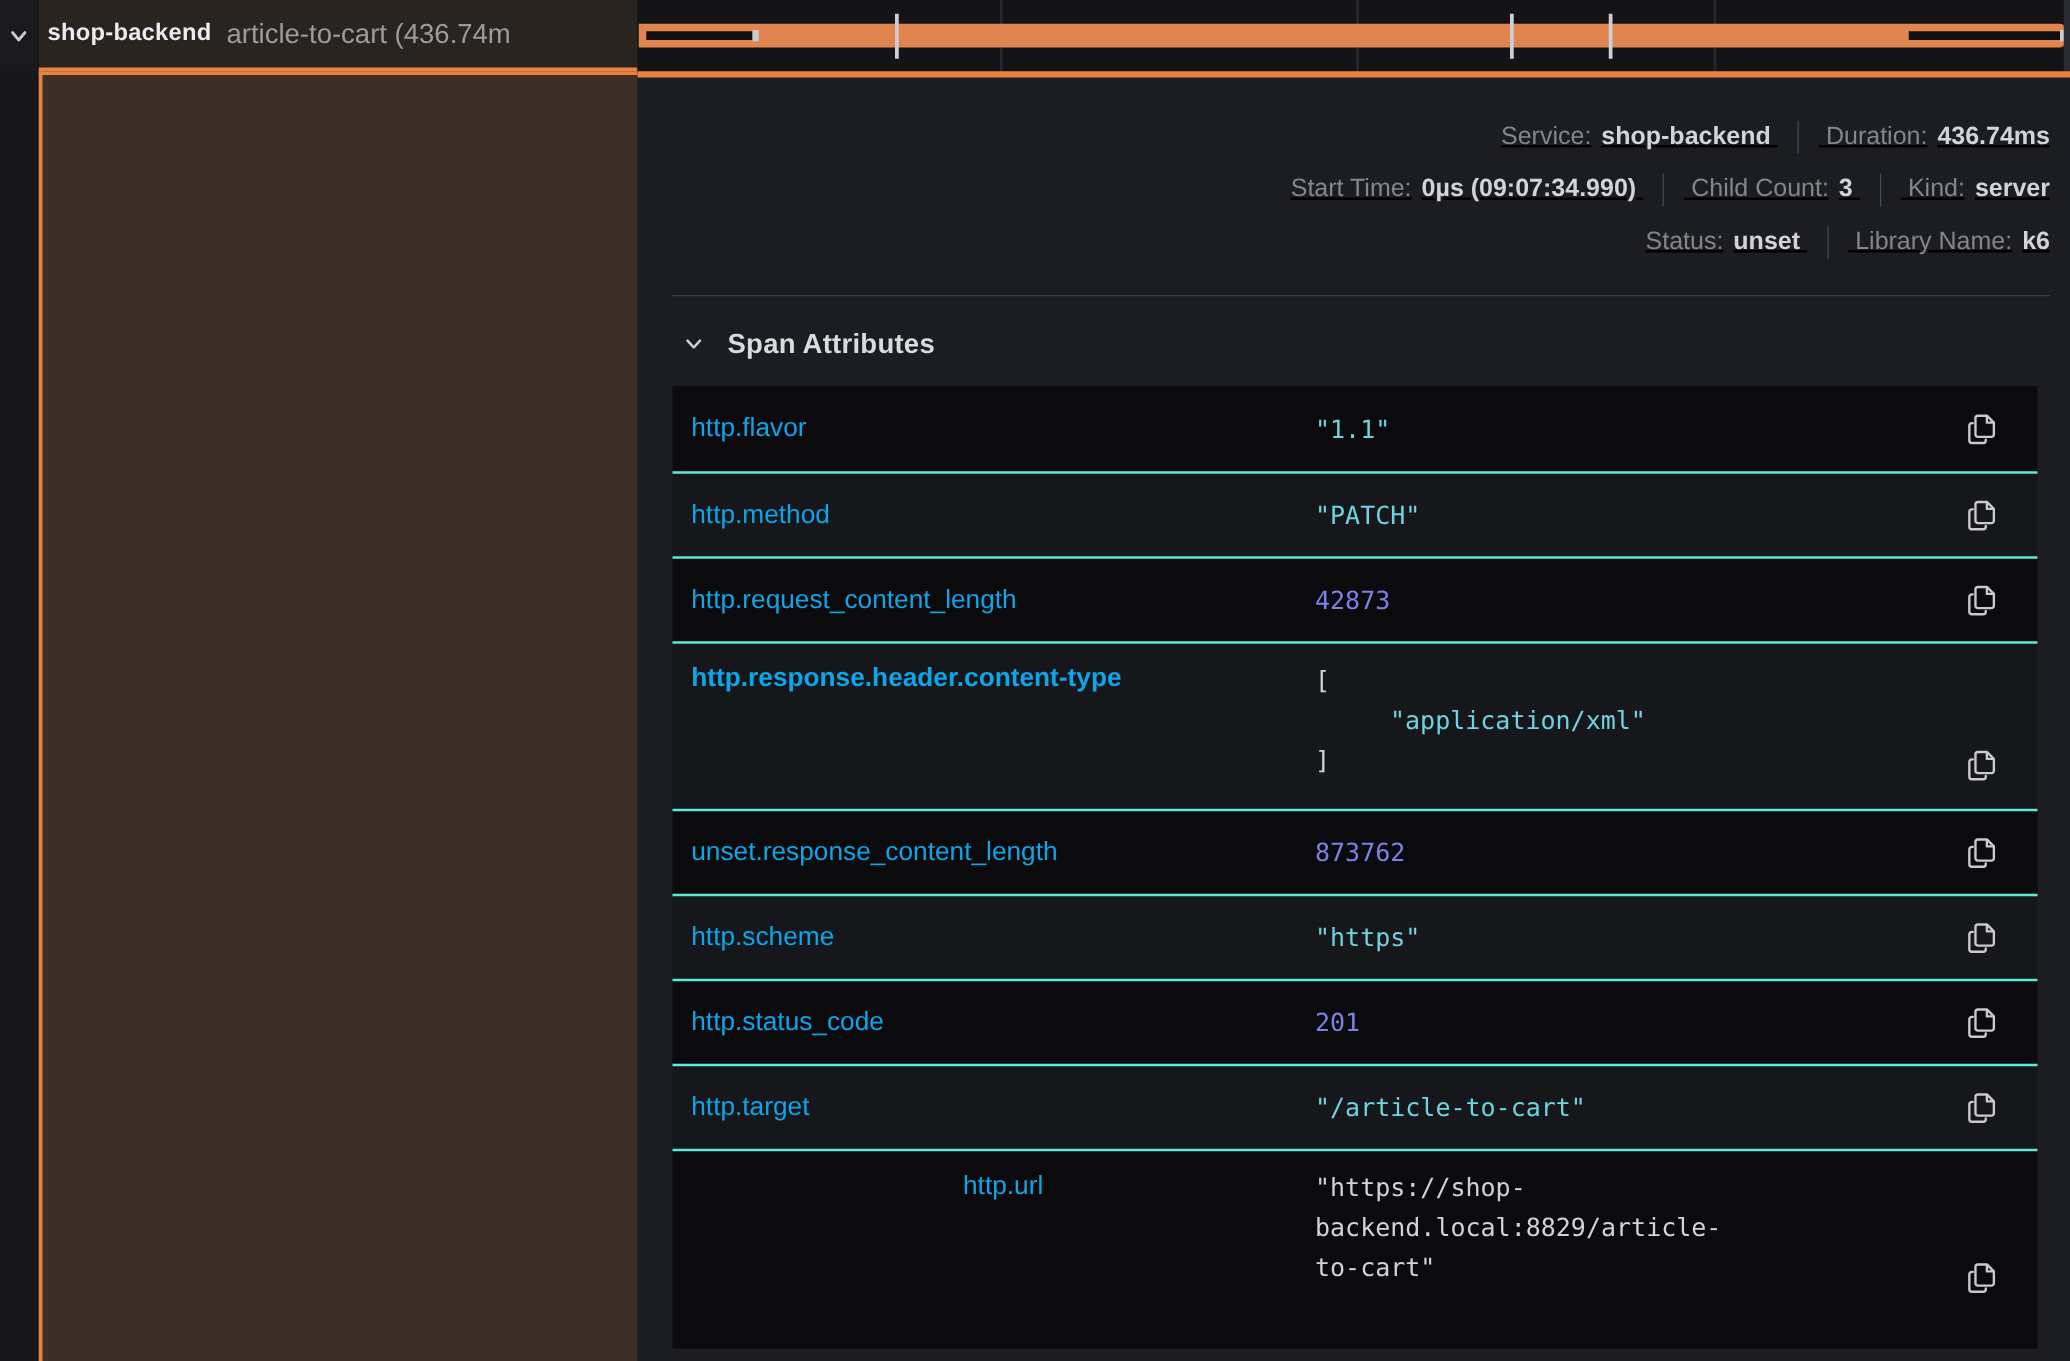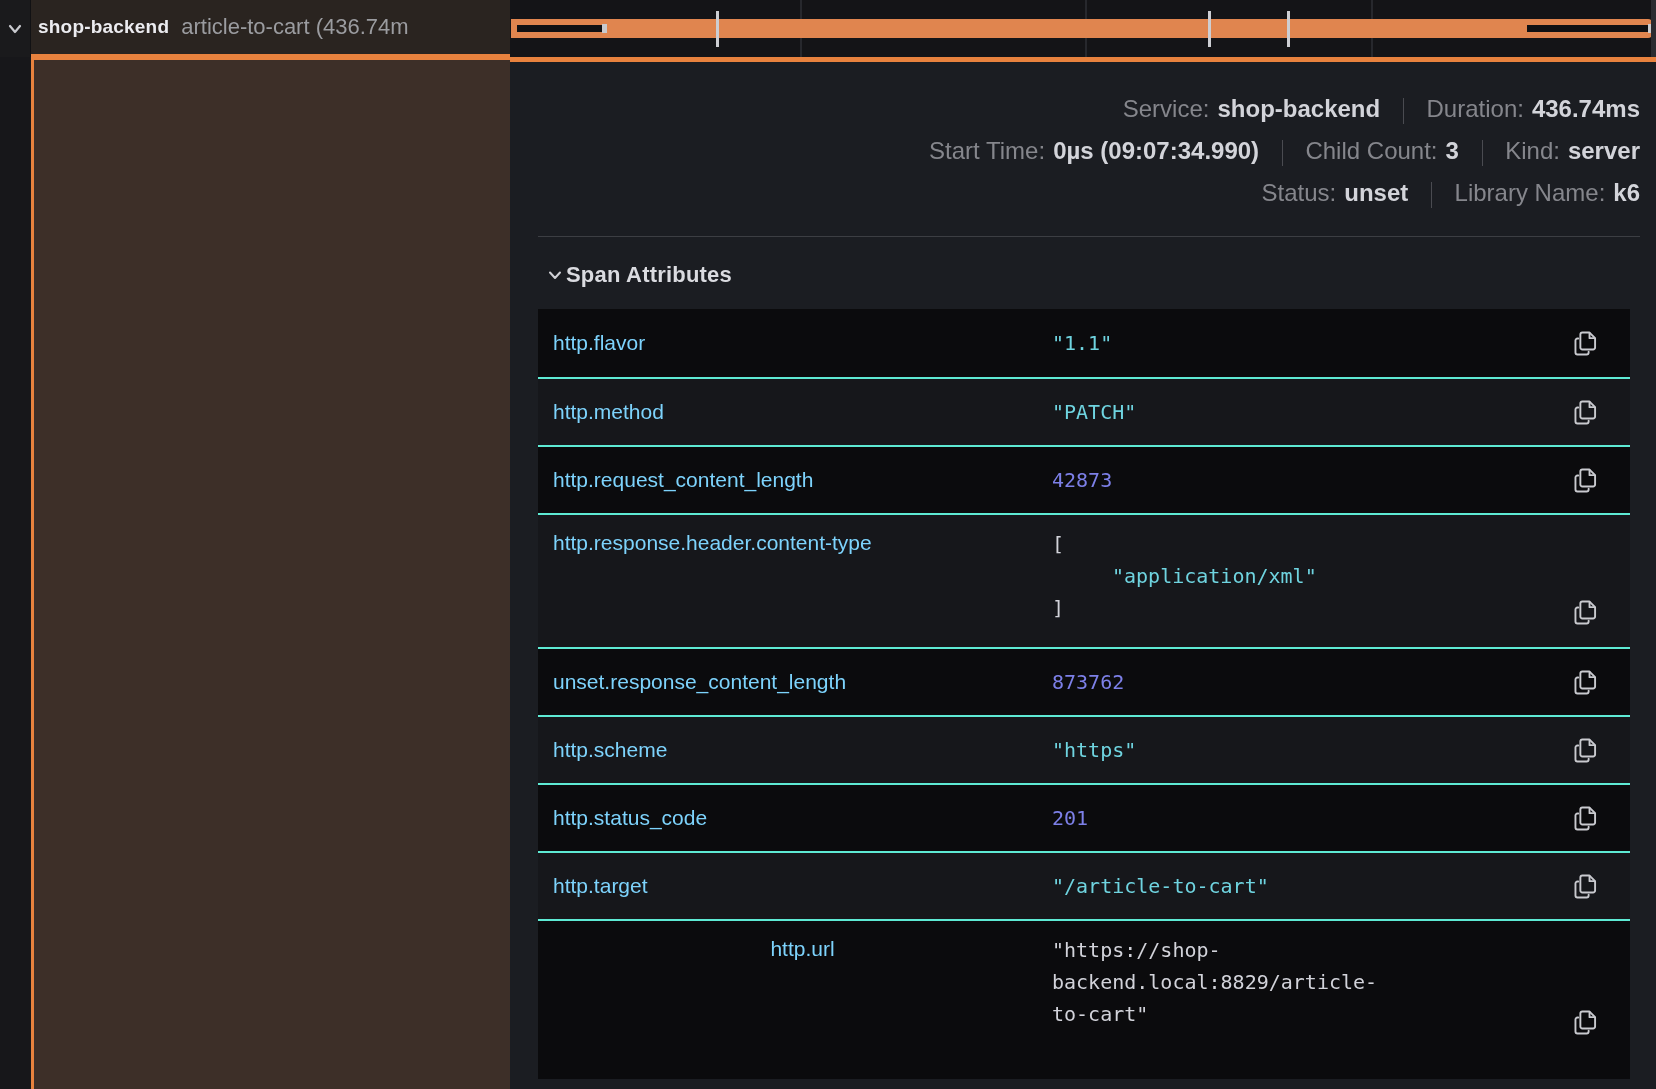--- a/index.html
+++ b/index.html
@@ -58,7 +58,7 @@
     color:#D6D7E0; letter-spacing:.3px; flex:none;
   }
   .meta { flex:1; text-align:right; white-space:nowrap; padding-top:6px; }
-  .meta-line { height:42px; line-height:42px; font-size:24px; }
+  .meta-line { height:42px; line-height:42px; font-size:20px;text-decoration:underline; }
   .meta-label { color:#85868C; }
   .meta-value { color:#D3D4DA; font-weight:bold; margin-left:8px; }
   .meta-sep {

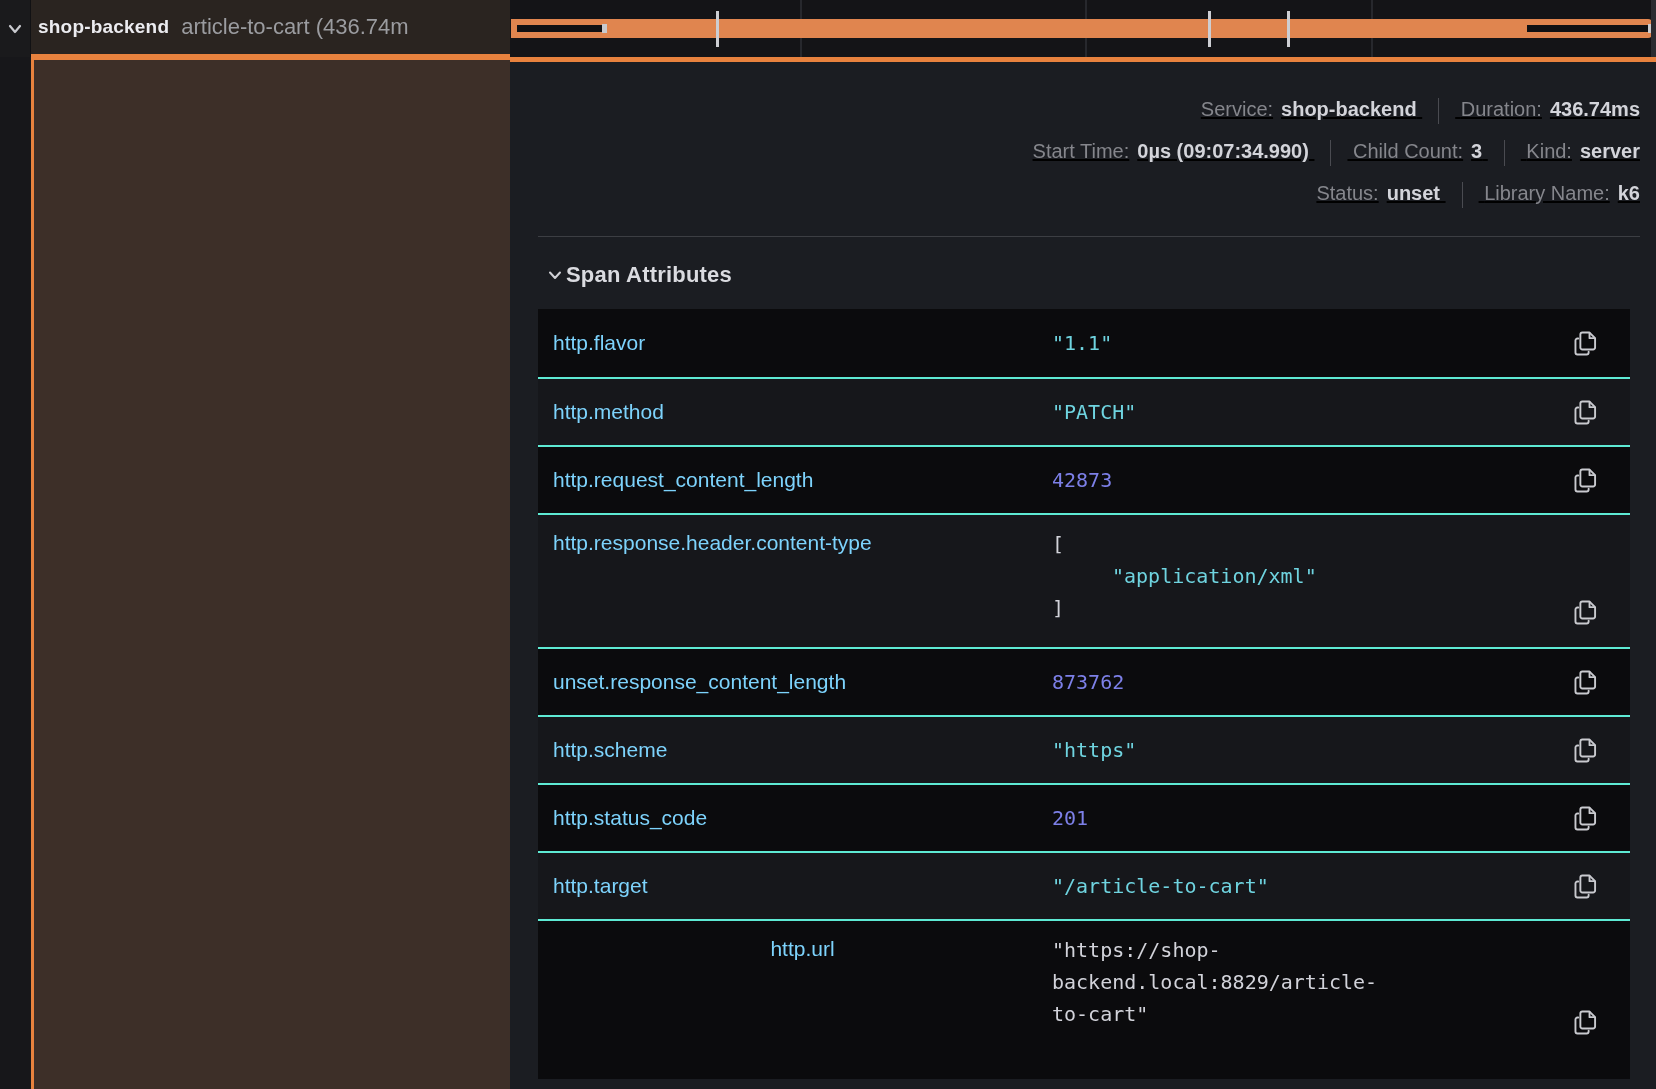--- a/index.html
+++ b/index.html
@@ -70,7 +70,7 @@
 
   .section-header { display:flex; align-items:center; margin-top:22px; height:32px; cursor:pointer; }
   .section-header .chev { margin-left:10px; flex:none; display:flex; }
-  .section-title { color:#DADBE0; font-weight:bold; font-size:22px; margin-left:4px; letter-spacing:.2px; }
+  .section-title { color:#DADBE0; font-weight:bold; font-size:22px; margin-left:20px; letter-spacing:.2px; }
 
   
   .attr-table { margin-top:18px; width:1092px; }

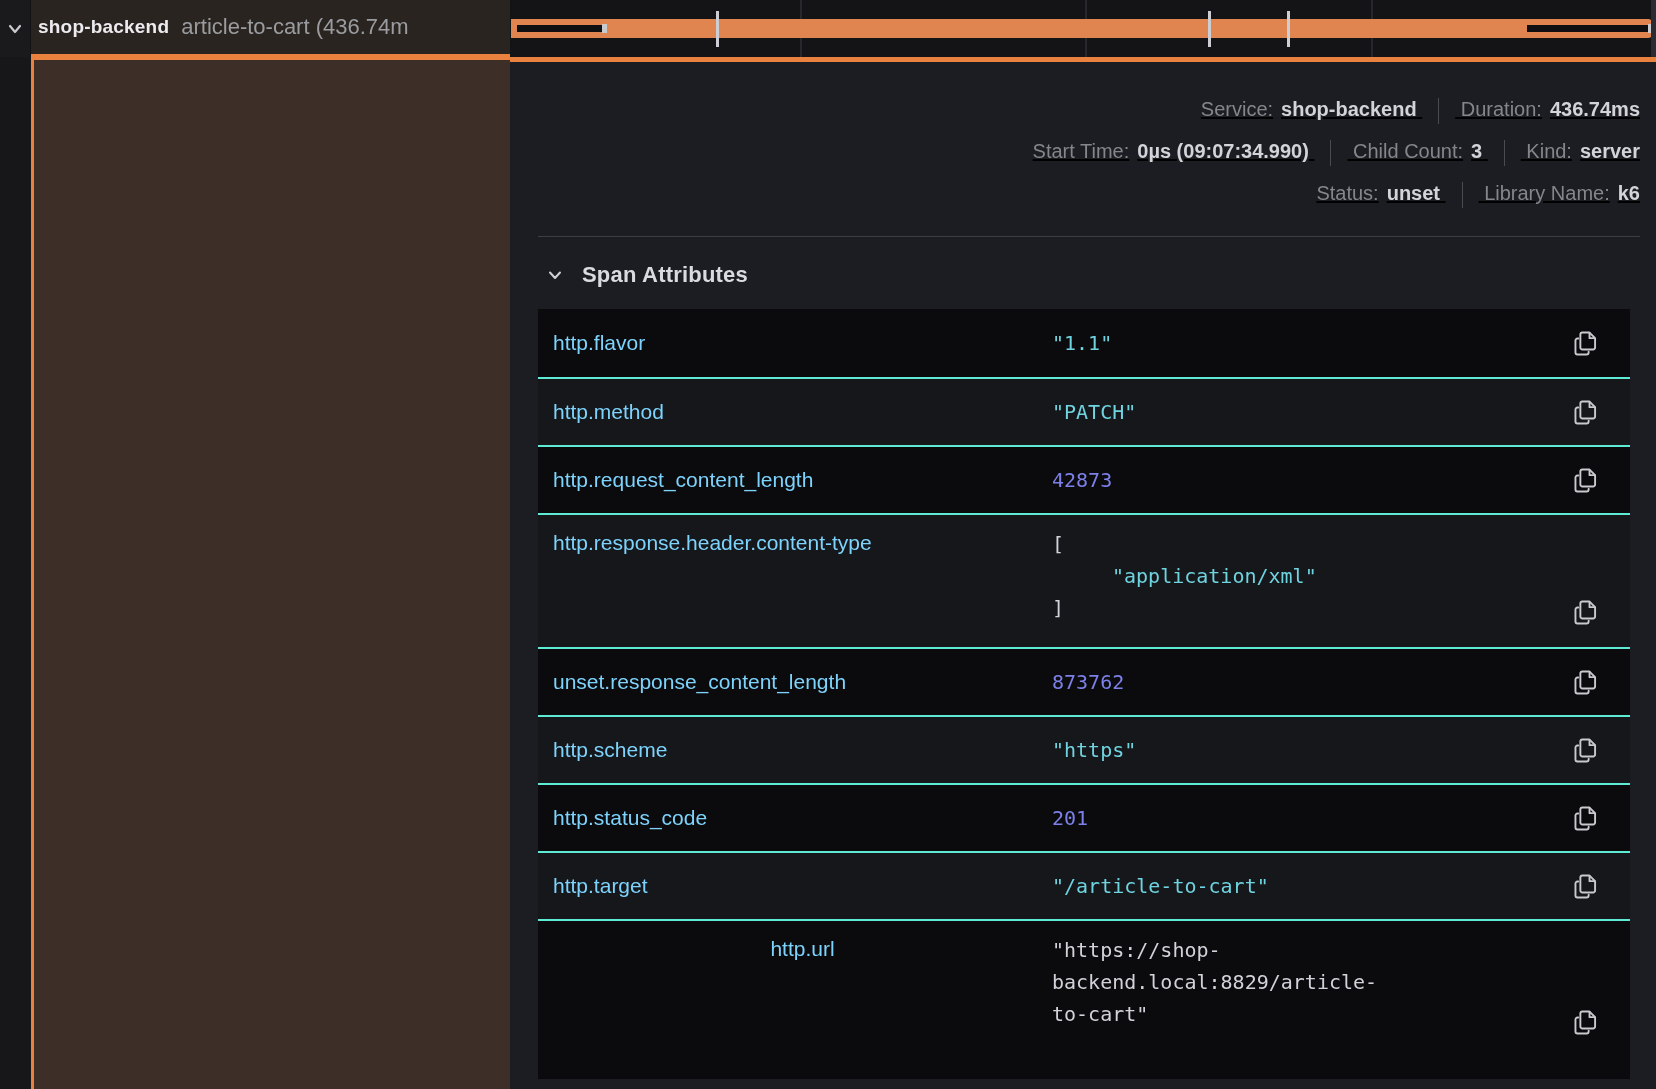--- a/index.html
+++ b/index.html
@@ -83,7 +83,7 @@
   .attr-row.tall { align-items:flex-start; padding-top:13px; padding-bottom:13px; }
   .attr-row.h-array { min-height:134px; }
   .attr-row.h-url { min-height:160px; }
-  .attr-key { width:499px; flex:none; color:#7dd3fc; font-size:21px; }
+  .attr-key { width:499px; flex:none; color:#0ea5e9; font-size:21px; }
   .attr-val {
     flex:1; font-family:"DejaVu Sans Mono", monospace; font-size:20px; line-height:32px;
   }

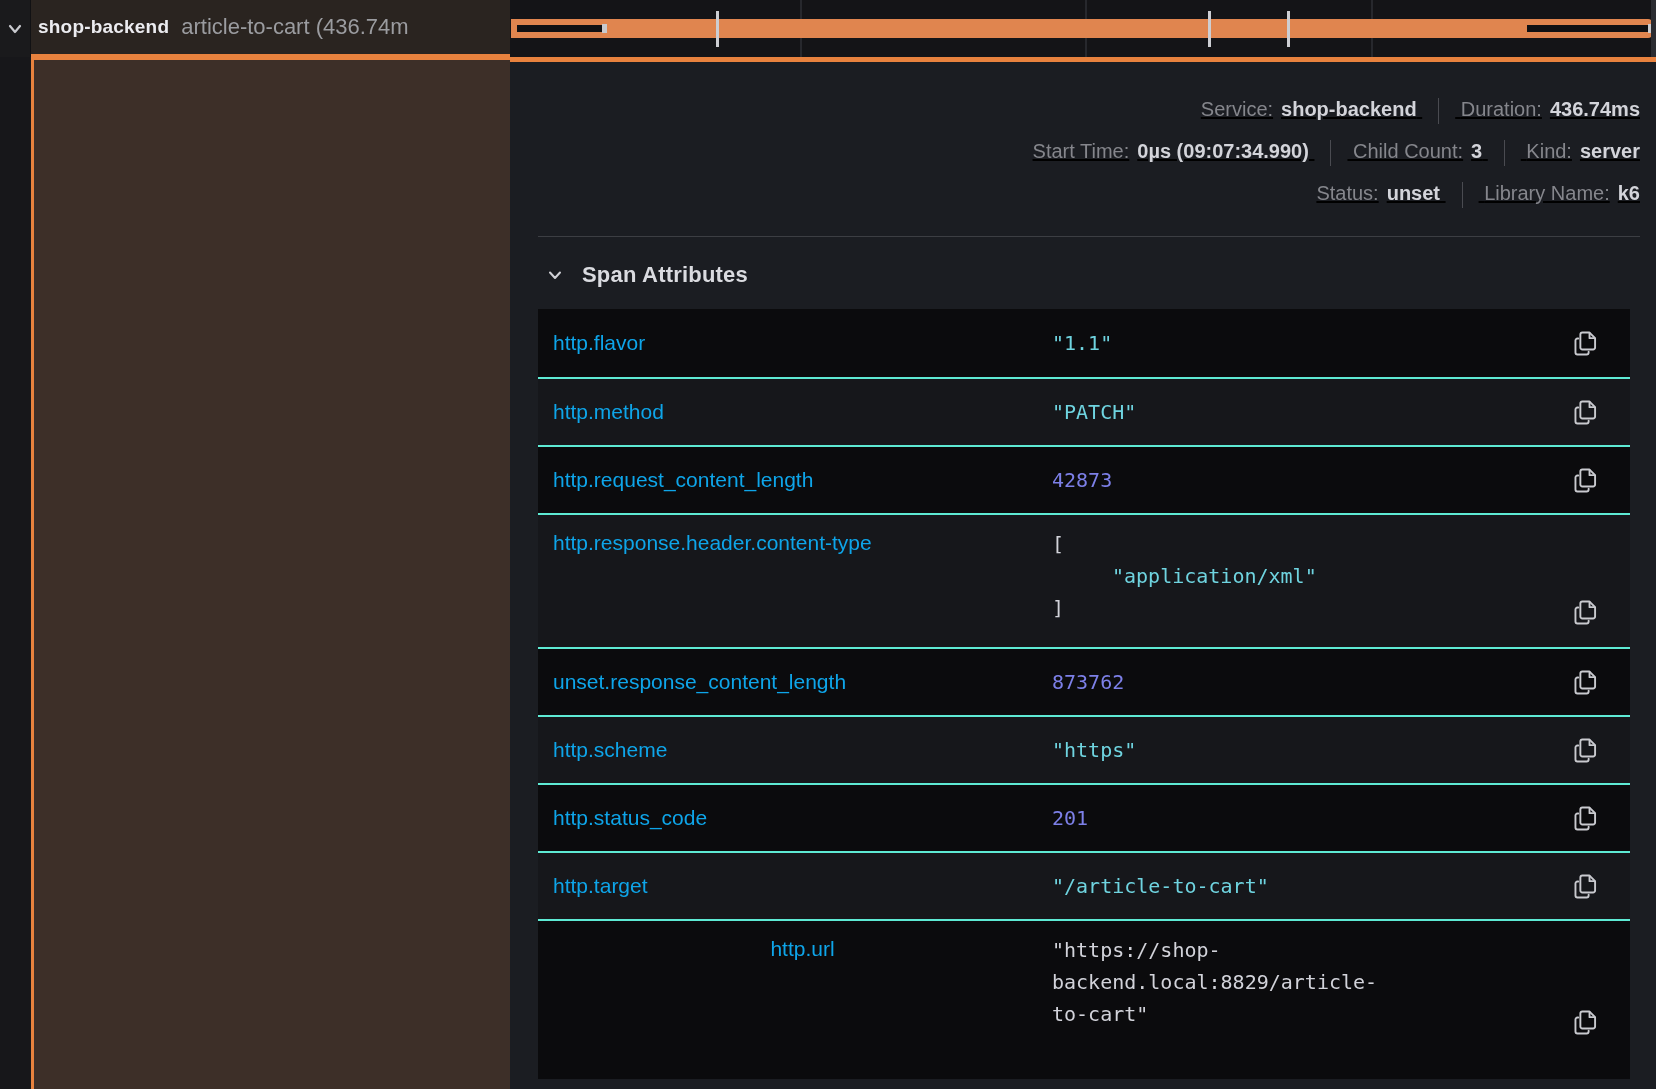--- a/index.html
+++ b/index.html
@@ -209,7 +209,7 @@
         </div>
 
         <div class="attr-row alt tall h-array">
-          <div class="attr-key" style="padding-top:3px;">http.response.header.content-type</div>
+          <div class="attr-key" style="padding-top:3px;font-weight:bold;">http.response.header.content-type</div>
           <div class="attr-val">
             <div class="v-plain">[</div>
             <div class="v-string v-indent">"application/xml"</div>

